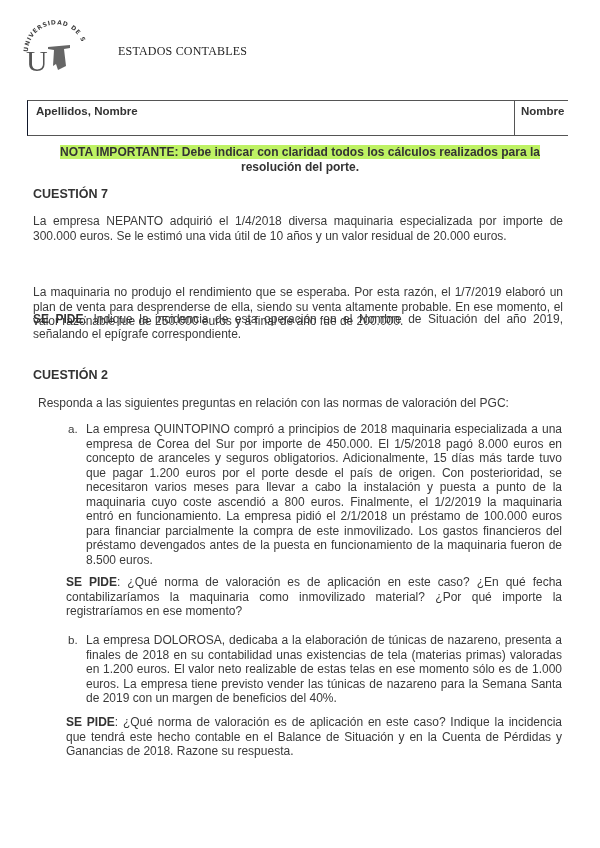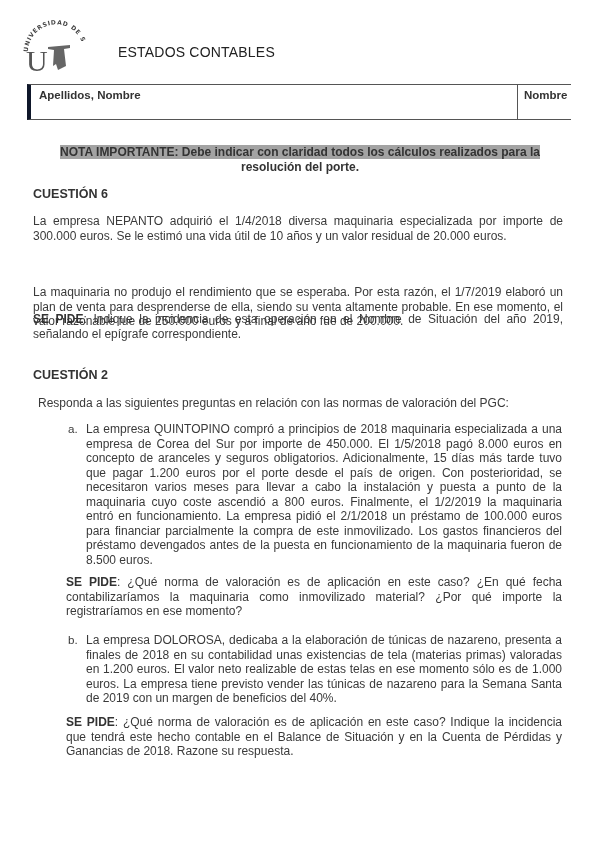--- a/index.html
+++ b/index.html
@@ -9,7 +9,7 @@
   }
   .abs { position: absolute; }
   .logo { left: 20px; top: 14px; width: 70px; height: 60px; }
-  .doc-title { left: 118px; top: 44px; font-size: 14px; letter-spacing: 0.2px; }
+  .doc-title { left: 118px; top: 44px; font-size: 12px; letter-spacing: 0.2px; font-family: Liberation Serif, serif; }
   .name-box {
     left: 27px; top: 84px; width: 540px; height: 34px;
     border-top: 1px solid #555; border-bottom: 1px solid #555; border-left: 4px solid #0f172a;

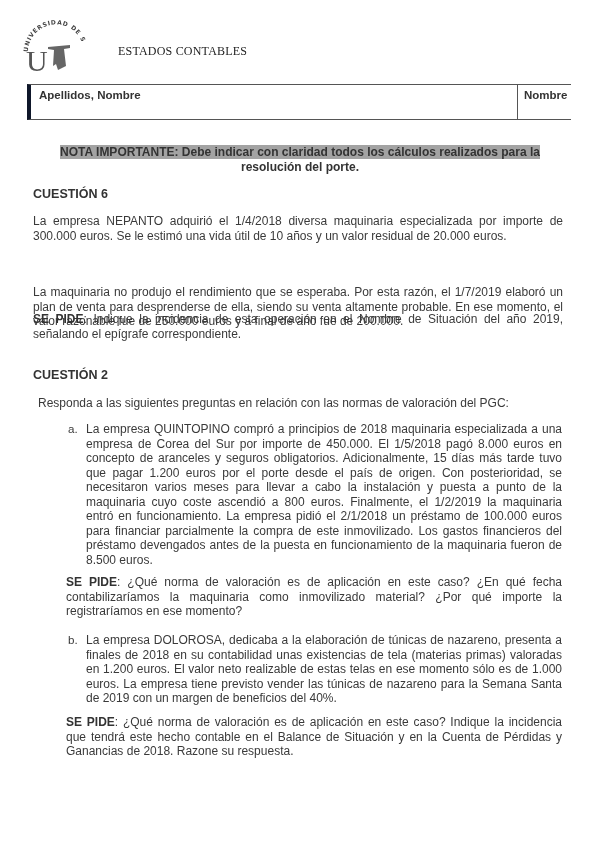--- a/index.html
+++ b/index.html
@@ -11,8 +11,8 @@
   .logo { left: 20px; top: 14px; width: 70px; height: 60px; }
   .doc-title { left: 118px; top: 44px; font-size: 12px; letter-spacing: 0.2px; font-family: Liberation Serif, serif; }
   .name-box {
-    left: 27px; top: 84px; width: 540px; height: 34px;
-    border-top: 1px solid #555; border-bottom: 1px solid #555; border-left: 4px solid #0f172a;
+    left: 27px; top: 100px; width: 540px; height: 34px;
+    border-top: 1px solid #555; border-bottom: 1px solid #555; border-left: 1px solid #0f172a;
   }
   .name-box .lbl { position: absolute; left: 8px; top: 4px; font-size: 11.5px; font-weight: bold; color: #333; }
   .name-box .div { position: absolute; left: 486px; top: 0; width: 1px; height: 34px; background: #555; }

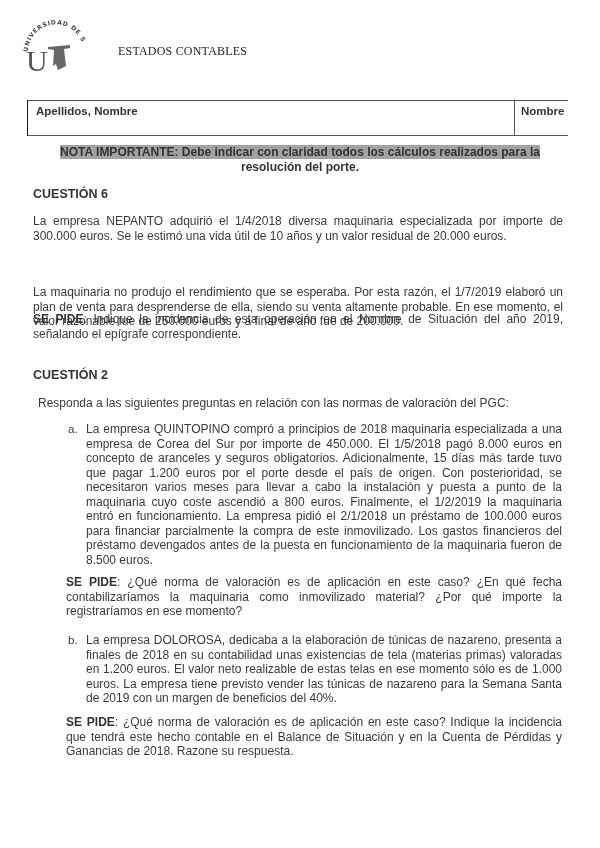--- a/index.html
+++ b/index.html
@@ -20,7 +20,7 @@
   .nota {
     left: 40px; top: 145px; width: 520px; text-align: center; font-size: 12px; font-weight: bold; line-height: 15px; color: #333;
   }
-  .nota span.hl { background: #a3a3a3; }
+  .nota span.hl { background: #bef264; }
   .h { font-size: 12.5px; font-weight: bold; color: #333; }
   .p {
     font-size: 12px; line-height: 14.5px; text-align: justify; color: #3a3a3a;

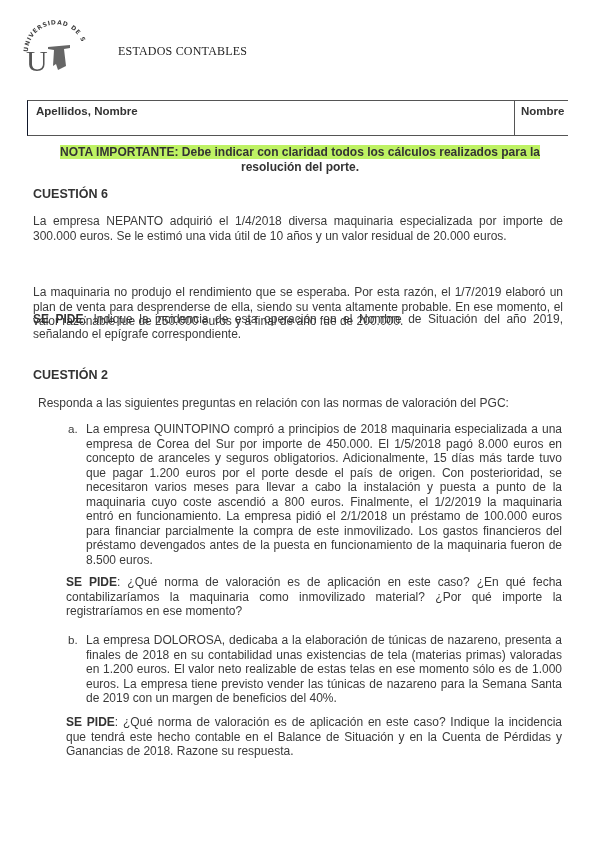--- a/index.html
+++ b/index.html
@@ -57,7 +57,7 @@
   <span>resolución del porte.</span>
 </div>
 
-<div class="abs h" style="left:33px; top:187px;">CUESTIÓN 6</div>
+<div class="abs h" style="left:33px; top:187px;">CUESTIÓN 7</div>
 <div class="abs p" style="left:33px; top:214px; width:530px;">La empresa NEPANTO adquirió el 1/4/2018 diversa maquinaria especializada por importe de 300.000 euros. Se le estimó una vida útil de 10 años y un valor residual de 20.000 euros.</div>
 <div class="abs p" style="left:33px; top:256px; width:530px;margin-top:29px;">La maquinaria no produjo el rendimiento que se esperaba. Por esta razón, el 1/7/2019 elaboró un plan de venta para desprenderse de ella, siendo su venta altamente probable. En ese momento, el valor razonable fue de 250.000 euros y a final de año fue de 200.000.</div>
 <div class="abs p" style="left:33px; top:312px; width:530px;"><b>SE PIDE</b><span>: Indique la incidencia de esta operación en el Nombre de Situación del año 2019, señalando el epígrafe correspondiente.</span></div>

